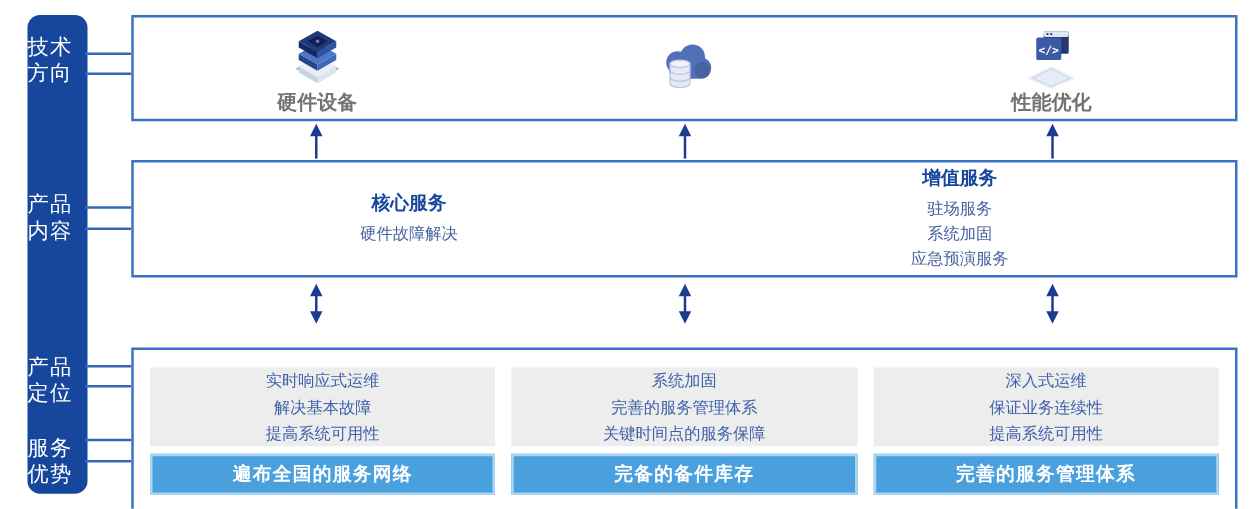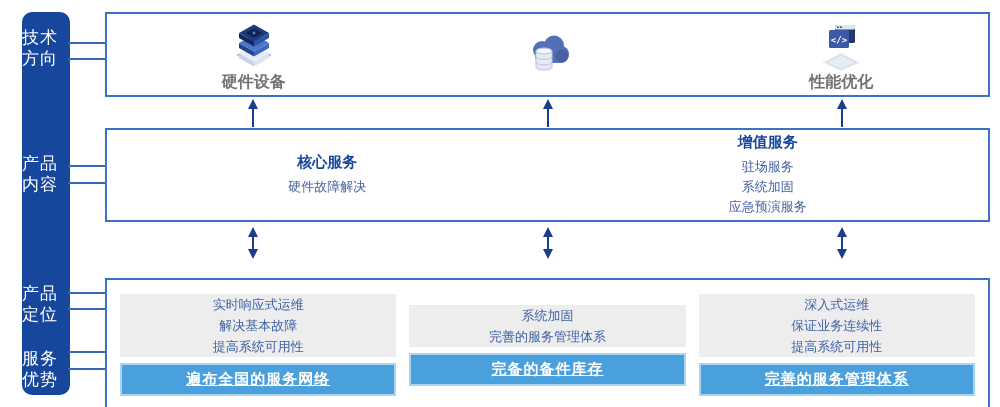--- a/index.html
+++ b/index.html
@@ -281,6 +281,7 @@
       <div class="pos-panel">
         <span class="pos-line">系统加固</span>
         <span class="pos-line">完善的服务管理体系</span>
+        <span class="pos-line">关键时间点的服务保障</span>
       </div>
       <div class="adv-banner">完备的备件库存</div>
     </div>

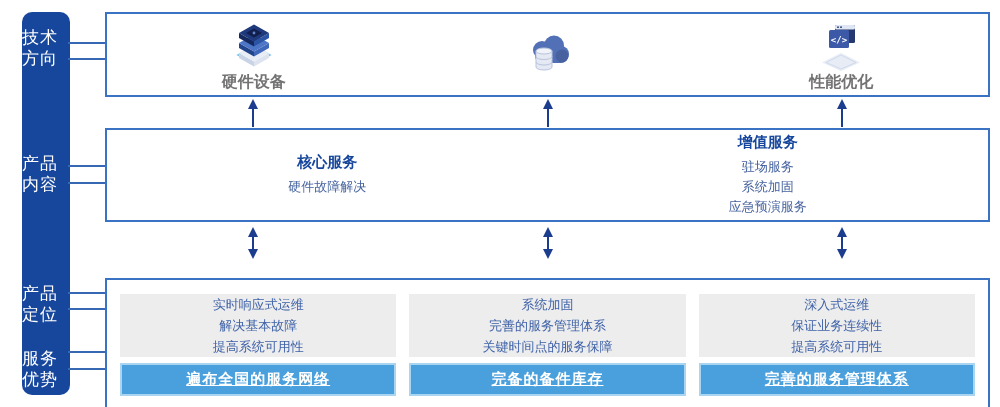--- a/index.html
+++ b/index.html
@@ -125,7 +125,6 @@
     font-weight: bold;
     font-size: 15px;
     letter-spacing: 1px;
-    text-decoration: underline;
   }
 
   .arrow {

